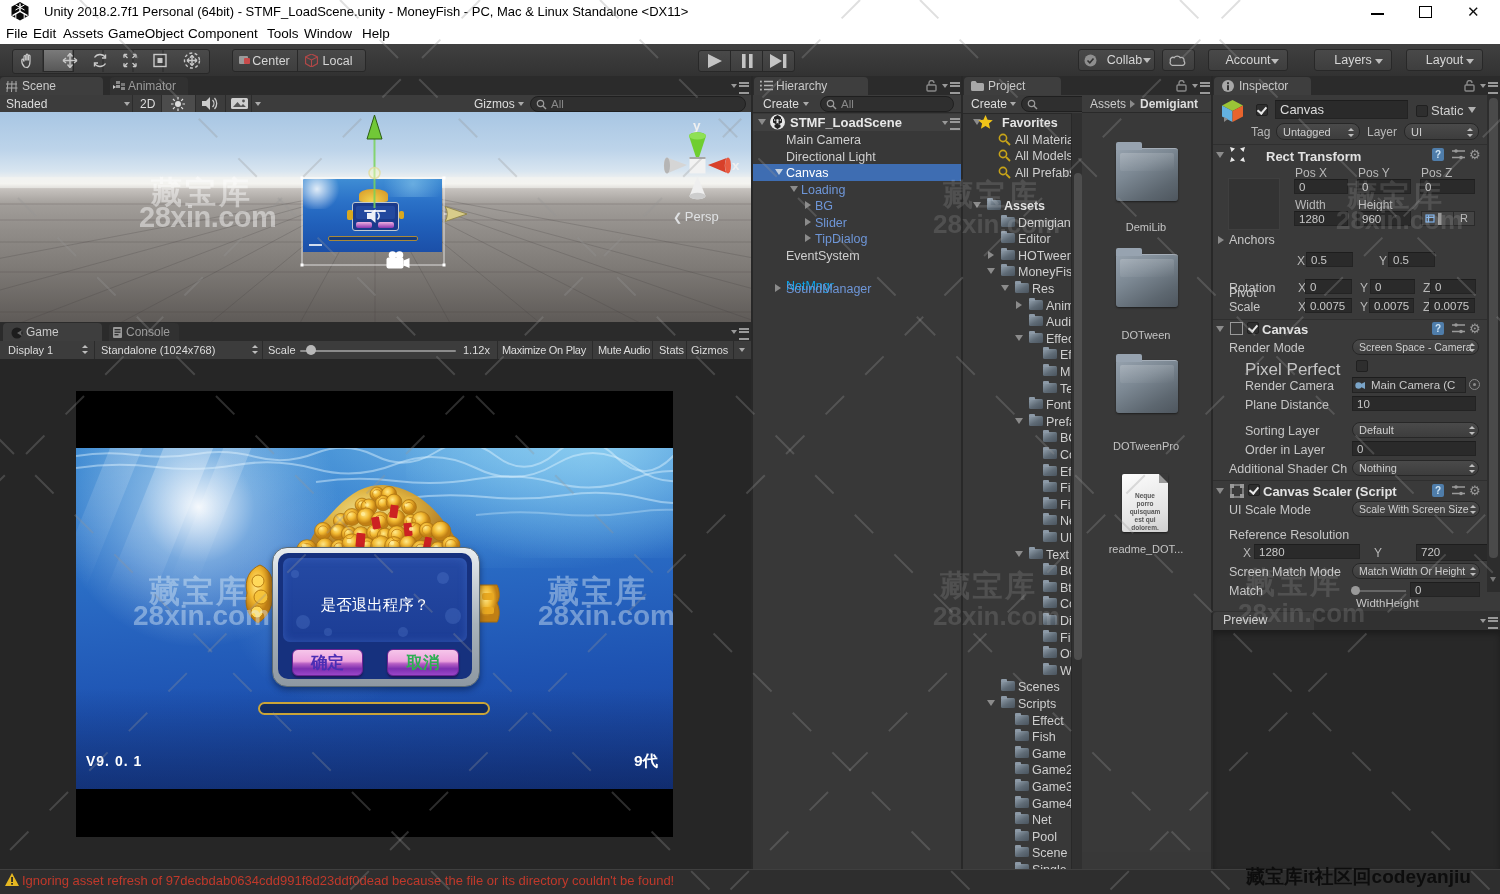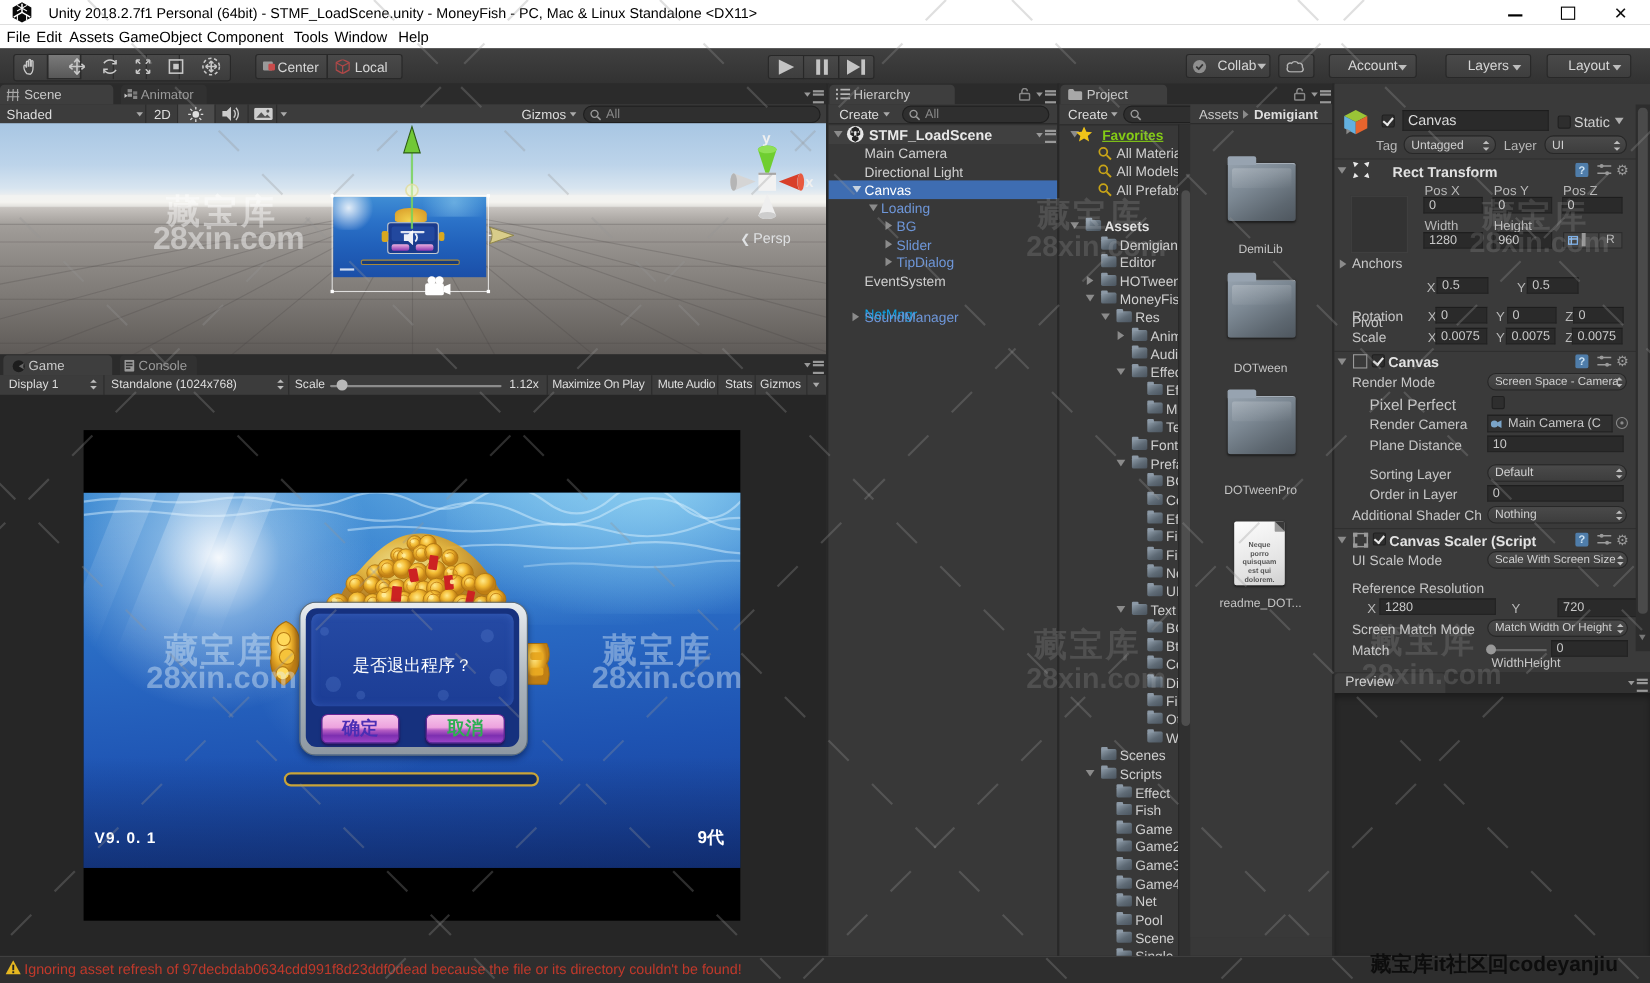--- a/index.html
+++ b/index.html
@@ -818,6 +818,22 @@
 </div>
 
 <div class="abs" id="insp" style="left:1213px;top:76px;width:287px;height:793px;background:#3a3a3a;">
+ <div class="tabbar" style="left:0;top:0;width:287px;">
+  <div class="tab" style="left:1px;width:97px;"><span style="margin-left:25px;">Inspector</span></div>
+  <svg class="abs" style="left:9px;top:4px;" width="12" height="12" viewBox="0 0 12 12">
+          <circle cx="6" cy="6" r="6" fill="#a8a8a8"></circle>
+          <rect x="5" y="2.2" width="2" height="2" fill="#333"></rect>
+          <rect x="5" y="5.2" width="2" height="5" fill="#333"></rect>
+        </svg>
+  <svg class="abs" style="left:251px;top:4px;" width="11" height="12" viewBox="0 0 11 12">
+          <rect x="1" y="5" width="9" height="6" rx="1" fill="none" stroke="#888" stroke-width="1.4"></rect>
+          <path d="M3 5 L3 3 A2.5 2.5 0 0 1 8 3" fill="none" stroke="#888" stroke-width="1.4"></path>
+        </svg>
+  <div class="abs" style="right:14px;top:8px;border-left:3.5px solid transparent;border-right:3.5px solid transparent;border-top:4.5px solid #999;"></div>
+  <div class="abs" style="right:2px;top:6px;width:10px;height:8px;border-top:2px solid #999;border-bottom:2px solid #999;">
+          <div style="margin-top:1px;height:2px;background:#999;"></div>
+        </div>
+ </div>
 
  <svg class="abs" style="left:7px;top:23px;" width="25" height="25" viewBox="0 0 25 25">
   <path d="M12.5 1 L23 6.5 L12.5 12 L2 6.5 Z" fill="#9ac437"></path>

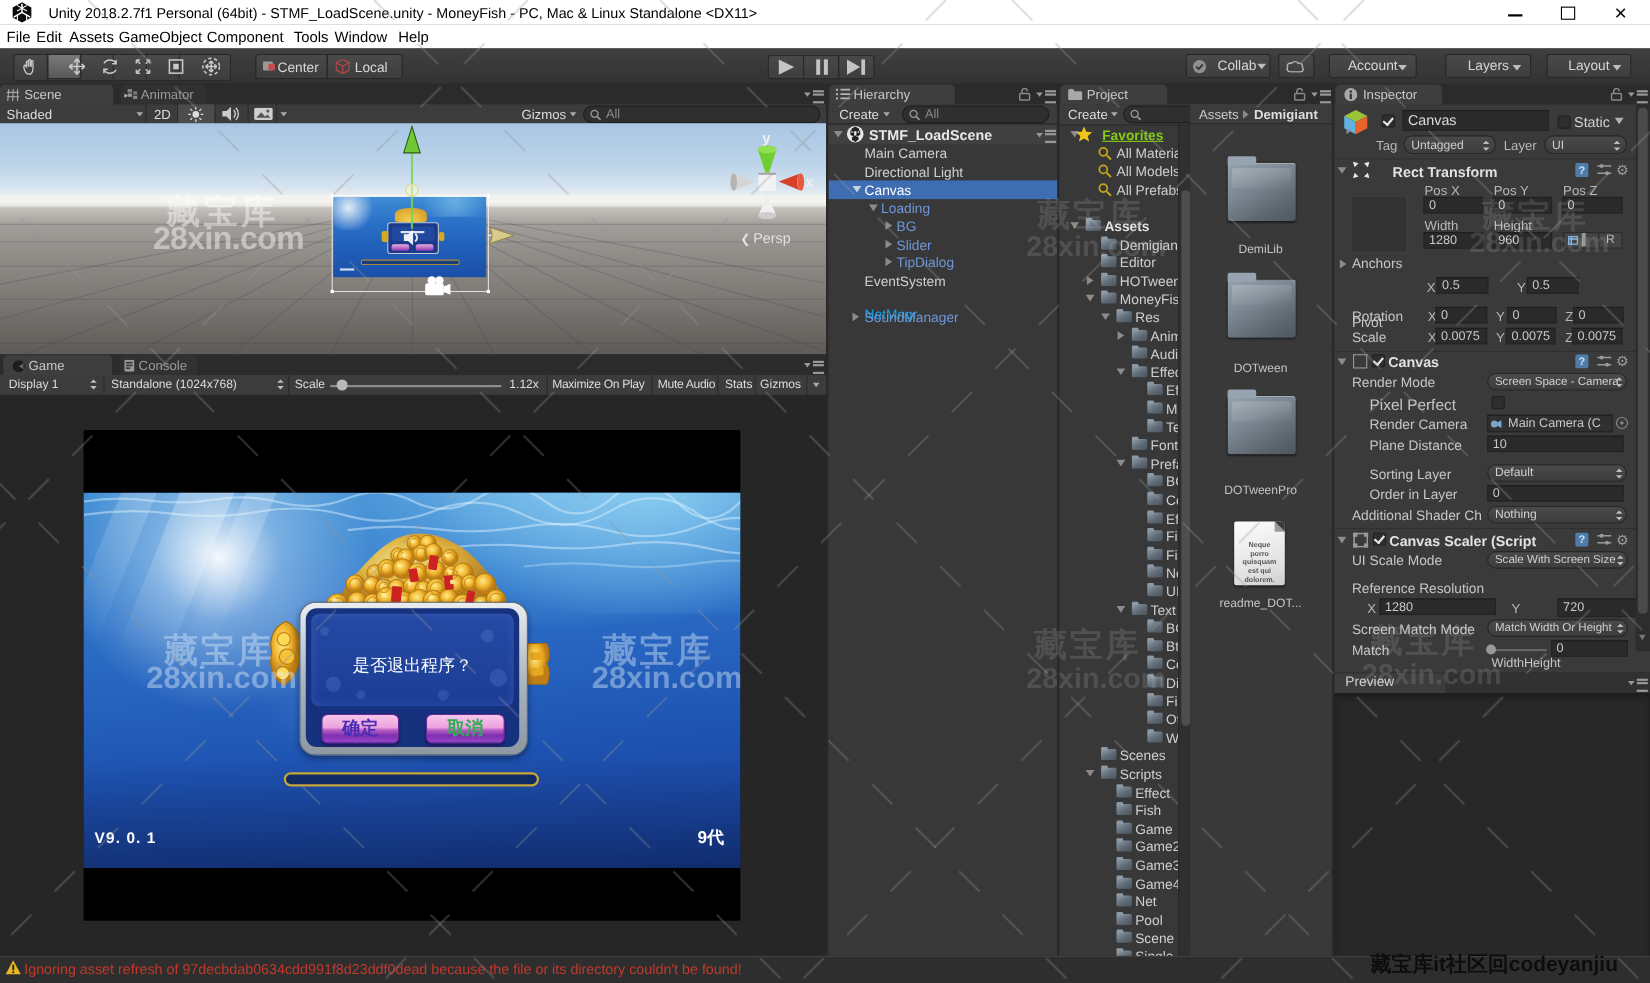--- a/index.html
+++ b/index.html
@@ -594,7 +594,7 @@
           <svg class="abs" style="left:15px;top:1px;" width="15" height="14" viewBox="0 0 15 14">
             <path d="M7.5 0 L9.6 4.8 L14.8 5.2 L10.9 8.6 L12.1 13.7 L7.5 11 L2.9 13.7 L4.1 8.6 L0.2 5.2 L5.4 4.8 Z" fill="#f0c419"></path>
           </svg>
-          <span class="abs b" style="left:39px;top:1px;color:#84cc16;text-decoration:underline;">Favorites</span>
+          <span class="abs b" style="left:39px;top:1px;color:#e5e5e5;">Favorites</span>
         </div>
   <div class="row" style="top:17.6px;">
           <svg class="abs" style="left:35px;top:2px;" width="13" height="13" viewBox="0 0 13 13">

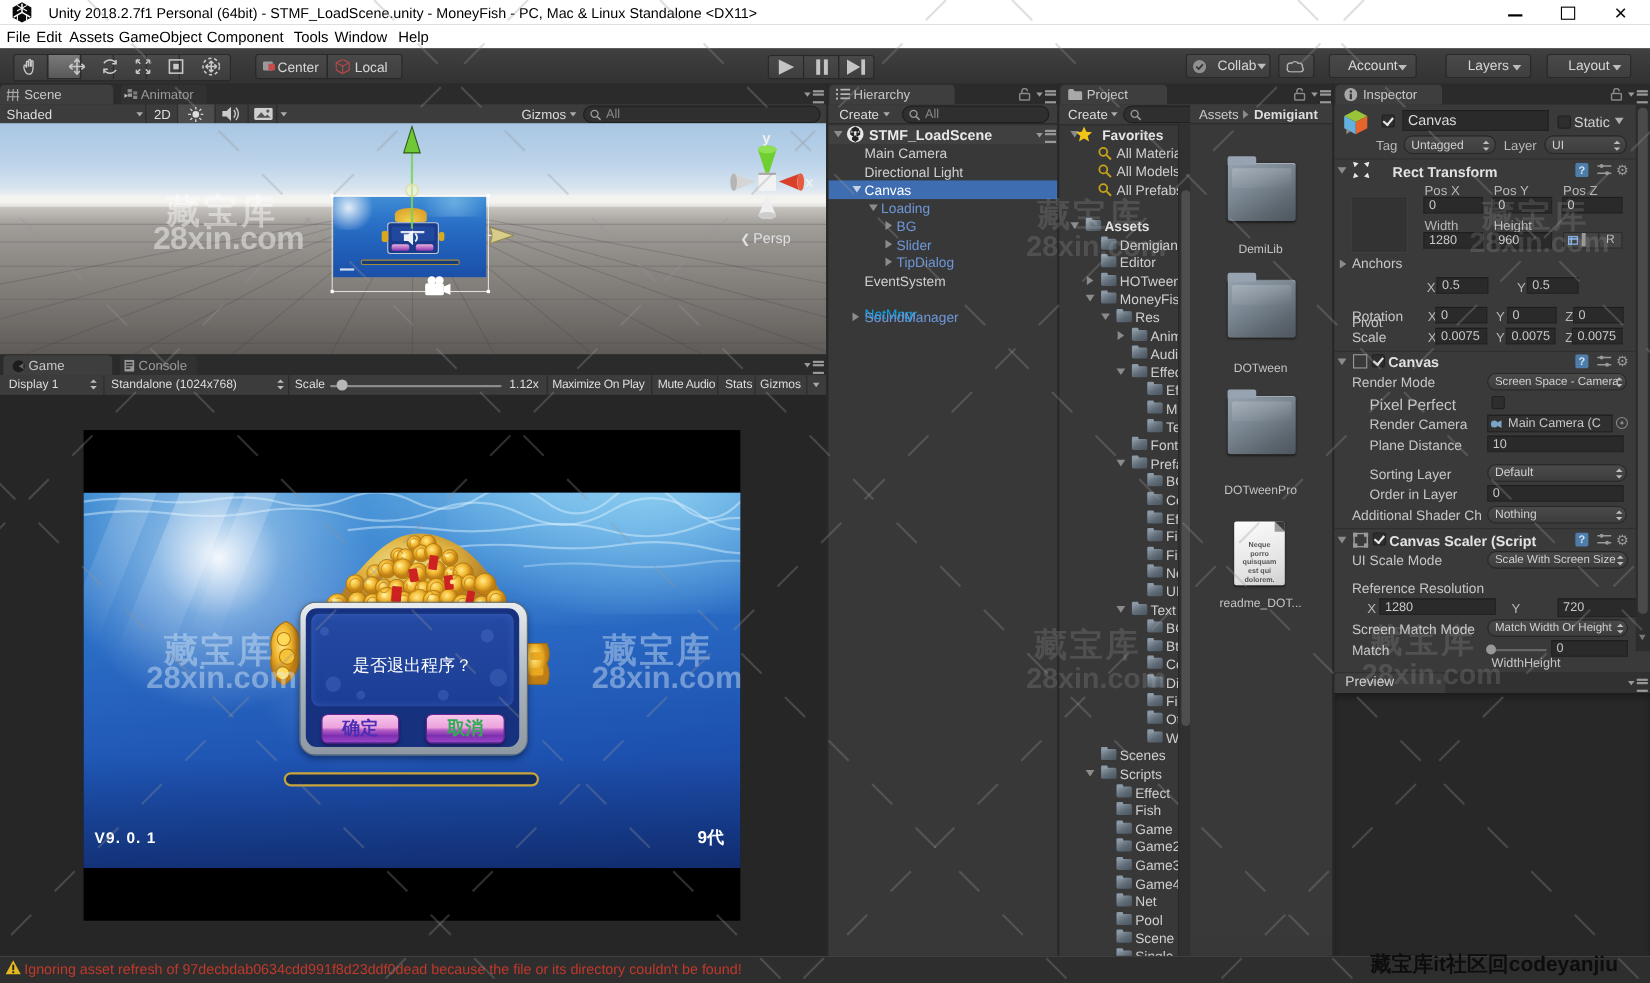--- a/index.html
+++ b/index.html
@@ -933,7 +933,7 @@
  <span class="gear" style="left:256px;top:245px;">⚙</span>
  <span class="lbl" style="left:16px;top:265px;font-size:12.5px;color:#c6c6c6;">Render Mode</span>
  <div class="dd" style="left:139px;top:263px;width:127px;height:16px;line-height:14px;font-size:10.5px;">Screen Space - Camera<span class="udar" style="right:3px;top:3px;"></span></div>
- <span class="lbl" style="left:32px;top:284px;font-size:14px;color:#c6c6c6;">Pixel Perfect</span>
+ <span class="lbl" style="left:32px;top:284px;font-size:17px;color:#c6c6c6;">Pixel Perfect</span>
  <div class="cb" style="left:143px;top:284px;"></div>
  <span class="lbl" style="left:32px;top:303px;font-size:12.5px;color:#c6c6c6;">Render Camera</span>
  <div class="fld" style="left:139px;top:301px;width:114px;height:16px;background:#303030;"><svg class="abs" style="left:2px;top:3px;" width="11" height="9" viewBox="0 0 11 9">

